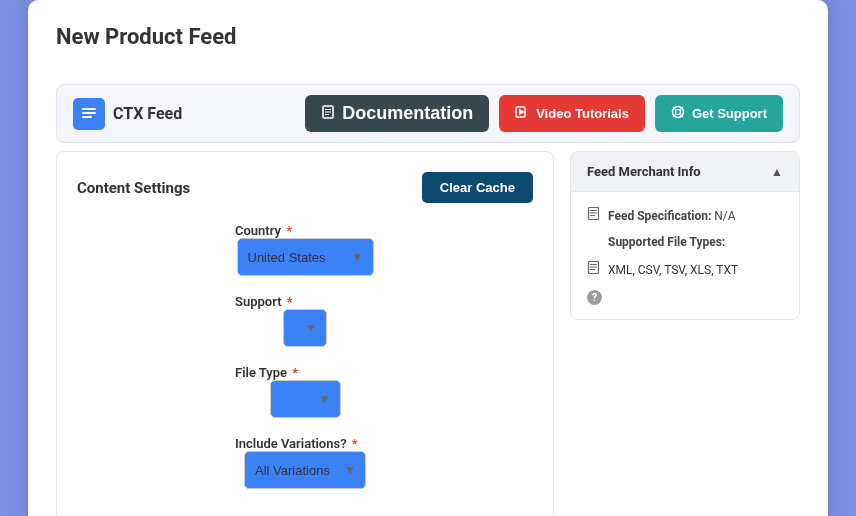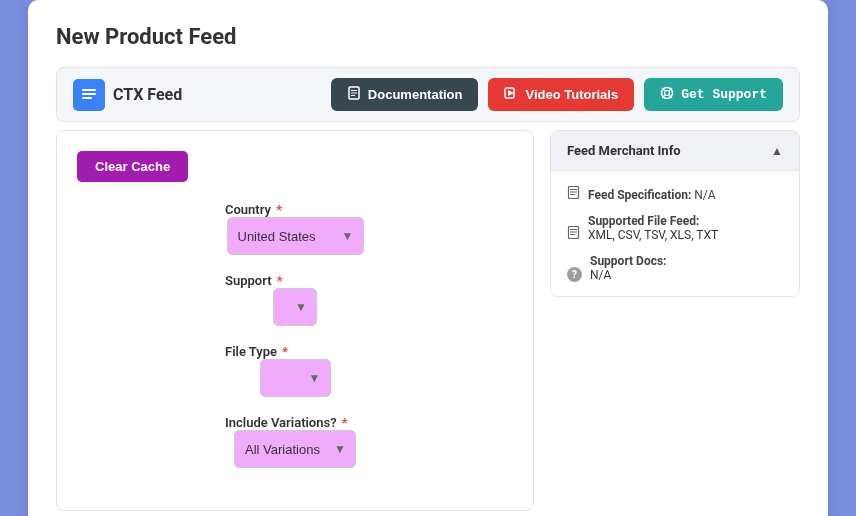--- a/index.html
+++ b/index.html
@@ -23,7 +23,7 @@
       font-size: 22px;
       font-weight: 700;
       color: #333;
-      margin-bottom: 18px;
+      margin-bottom: 35px;
     }
     .header-bar {
       background: #f5f6fa;

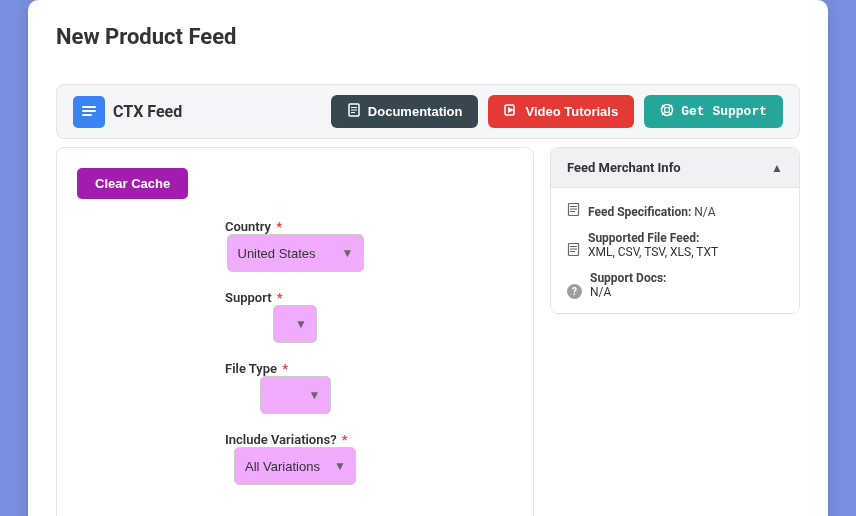--- a/index.html
+++ b/index.html
@@ -65,7 +65,7 @@
       border: none;
       border-radius: 6px;
       padding: 8px 16px;
-      font-size: 13px;
+      font-size: 18px;
       font-weight: 600;
       cursor: pointer;
       display: flex;

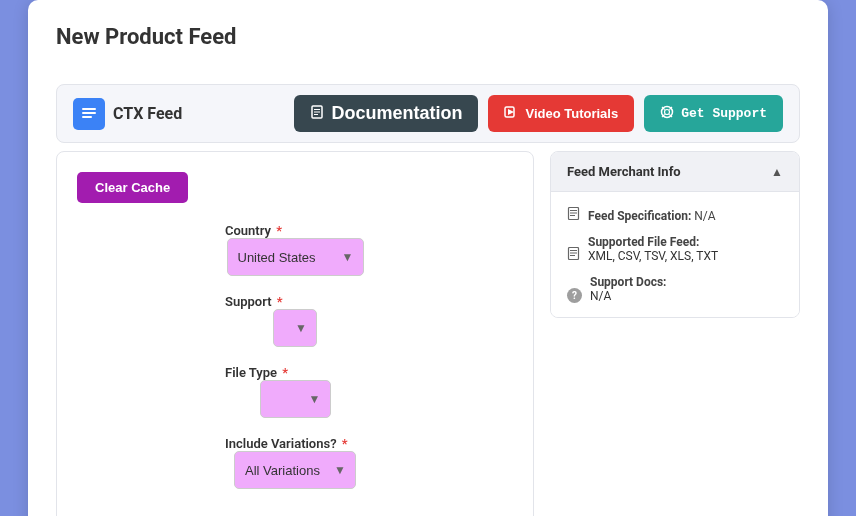--- a/index.html
+++ b/index.html
@@ -97,7 +97,6 @@
       display: flex;
       align-items: center;
       gap: 7px;
-      font-family: Liberation Mono, monospace;
     }
     .main-content {
       display: flex;

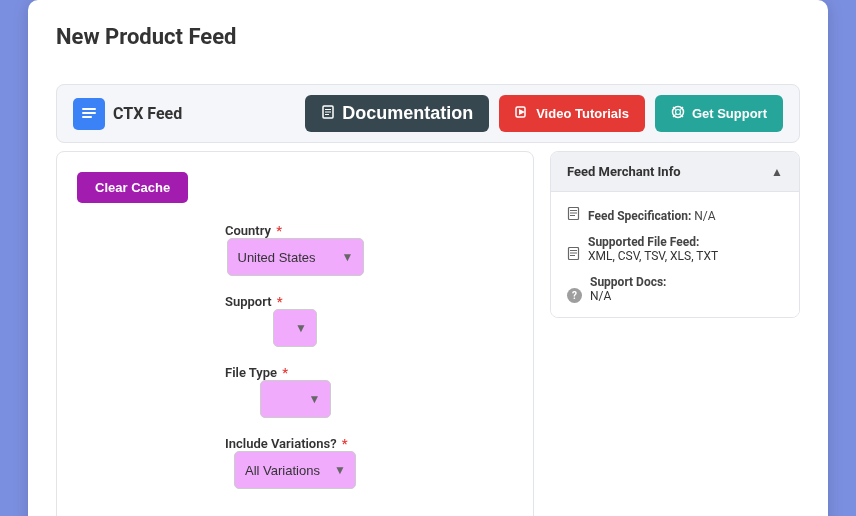--- a/index.html
+++ b/index.html
@@ -185,7 +185,7 @@
       font-size: 12px;
     }
     .sidebar-panel {
-      width: 250px;
+      width: 230px;
       border: 1px solid #e2e4ea;
       border-radius: 8px;
       overflow: hidden;

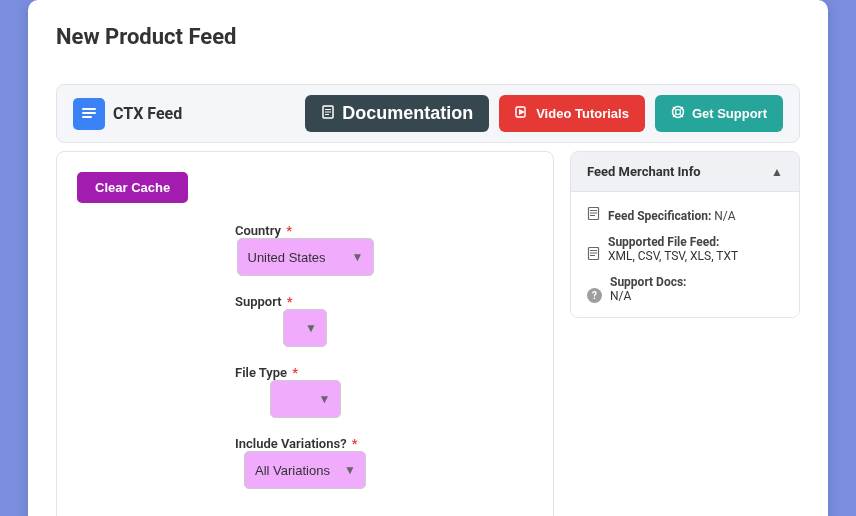--- a/index.html
+++ b/index.html
@@ -310,6 +310,7 @@
   <div class="main-content">
     <div class="content-settings">
       <div class="section-header">
+        <span class="section-title">Content Settings</span>
         <button class="btn-clear-cache">Clear Cache</button>
       </div>
 

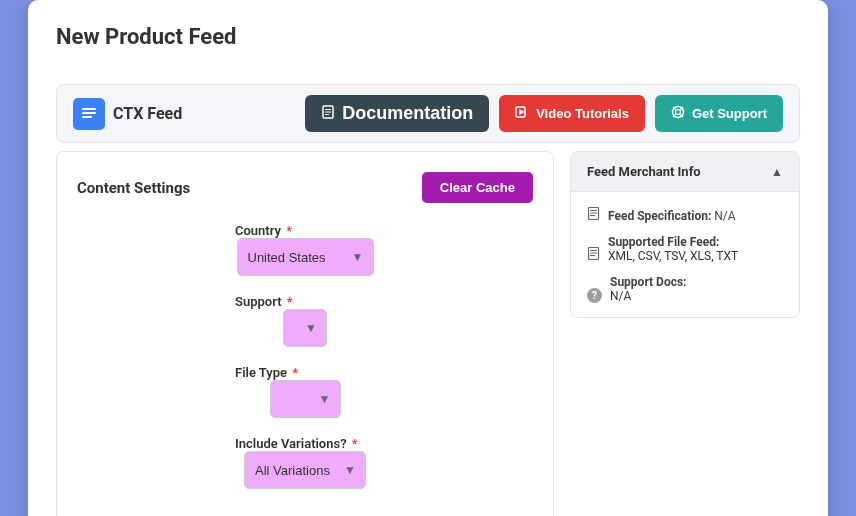--- a/index.html
+++ b/index.html
@@ -120,7 +120,7 @@
       color: #333;
     }
     .btn-clear-cache {
-      background: #a21caf;
+      background: #0c4a6e;
       color: white;
       border: none;
       border-radius: 5px;

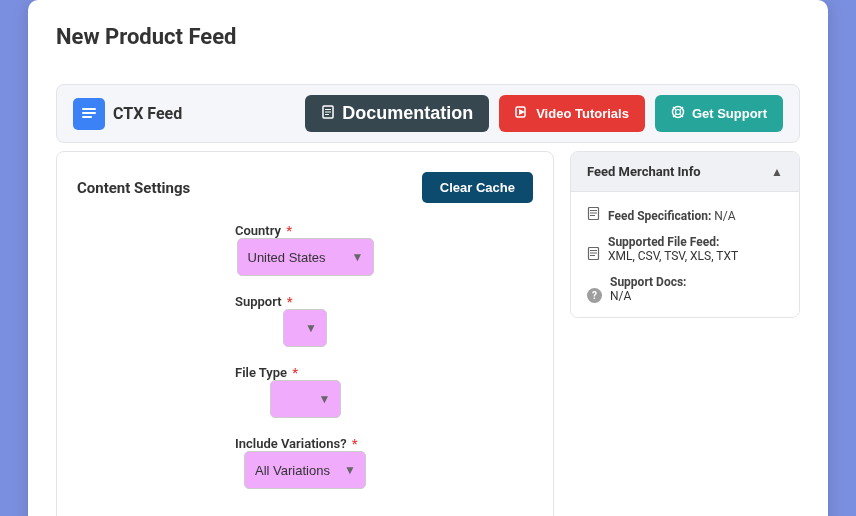--- a/index.html
+++ b/index.html
@@ -404,7 +404,7 @@
               </svg>
           </span>
           <div class="sidebar-item-content">
-            <strong>Supported File Feed:</strong>
+            <strong>Supported File Types:</strong>
             <span class="sidebar-item-value">XML, CSV, TSV, XLS, TXT</span>
           </div>
         </div>

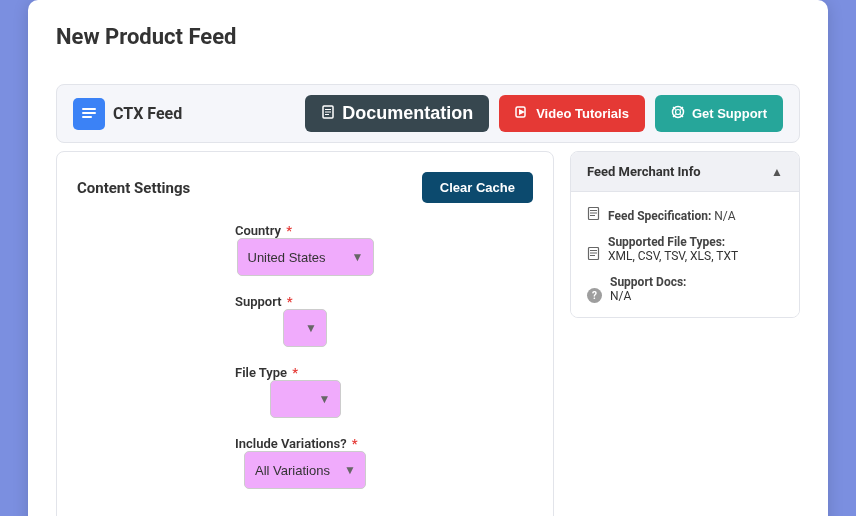--- a/index.html
+++ b/index.html
@@ -170,7 +170,7 @@
       padding: 0 32px 0 10px;
       font-size: 13px;
       color: #333;
-      background: #f0abfc;
+      background: #3b82f6;
       appearance: none;
       -webkit-appearance: none;
       cursor: pointer;

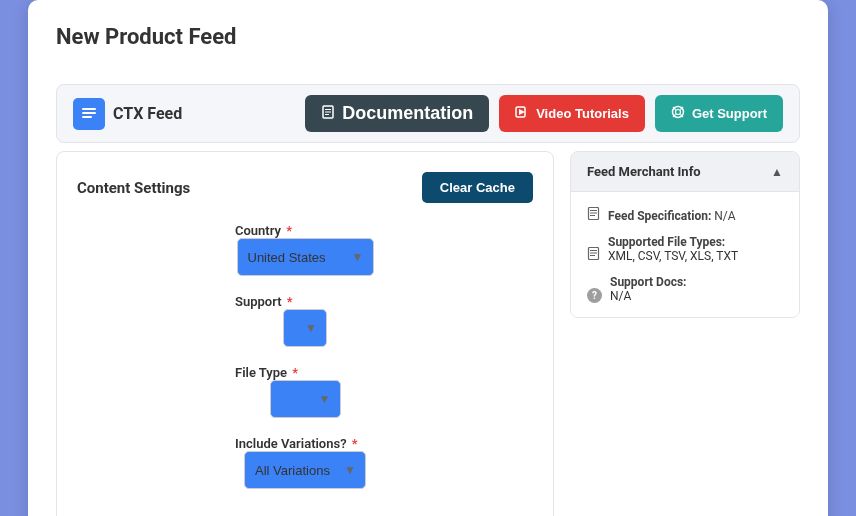--- a/index.html
+++ b/index.html
@@ -235,7 +235,7 @@
     }
     .sidebar-item-value {
       display: block;
-      margin-top: 0;
+      margin-top: 14px;
       color: #333;
     }
     .help-icon {

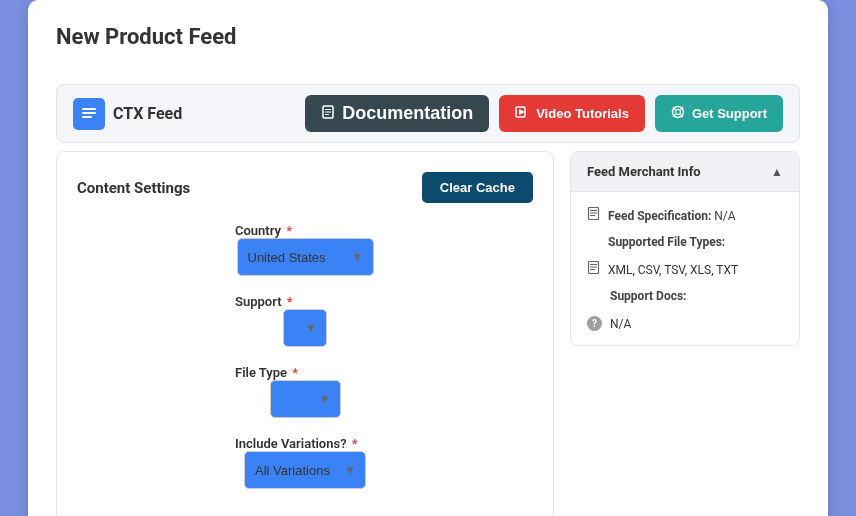--- a/index.html
+++ b/index.html
@@ -410,10 +410,6 @@
         </div>
         <div class="sidebar-item">
           <span class="help-icon">?</span>
-          <div class="sidebar-item-content">
-            <strong>Support Docs:</strong>
-            <span class="sidebar-item-value">N/A</span>
-          </div>
         </div>
       </div>
     </div>

